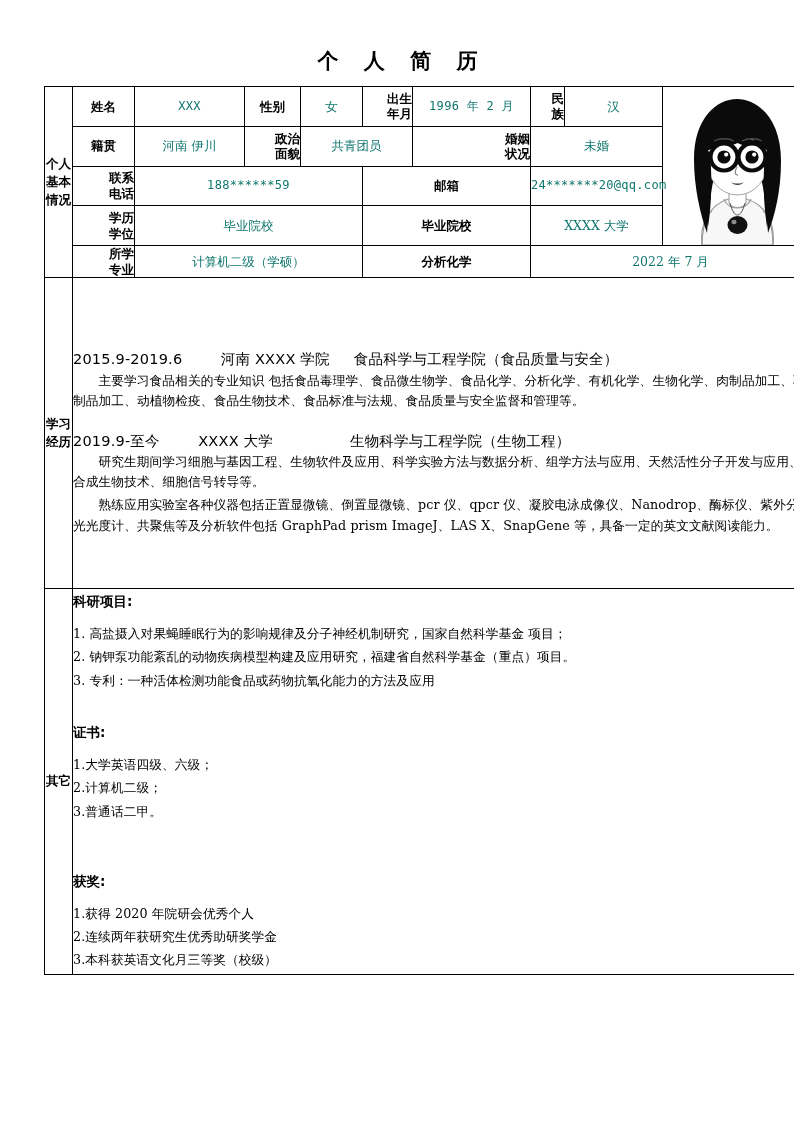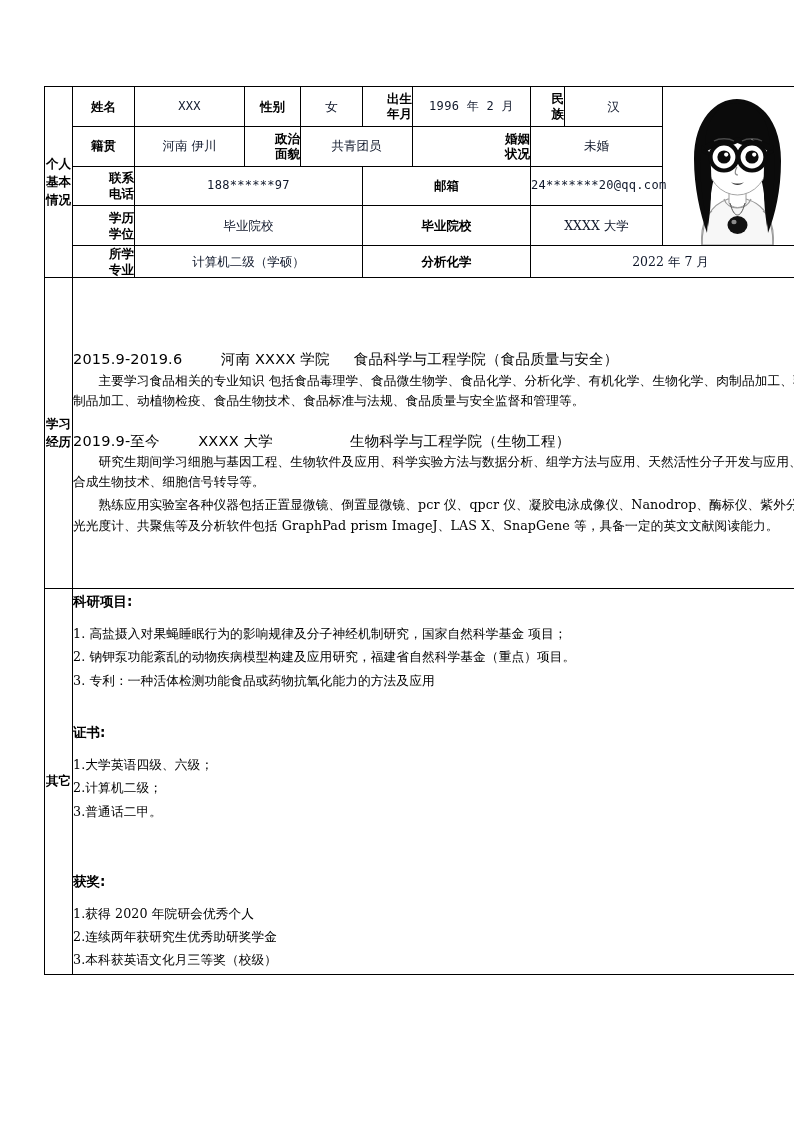--- a/index.html
+++ b/index.html
@@ -158,6 +158,7 @@
 
 <div class="page">
 
+  <div class="doc-title">个 人 简 历</div>
 
   <table class="resume">
     <colgroup>

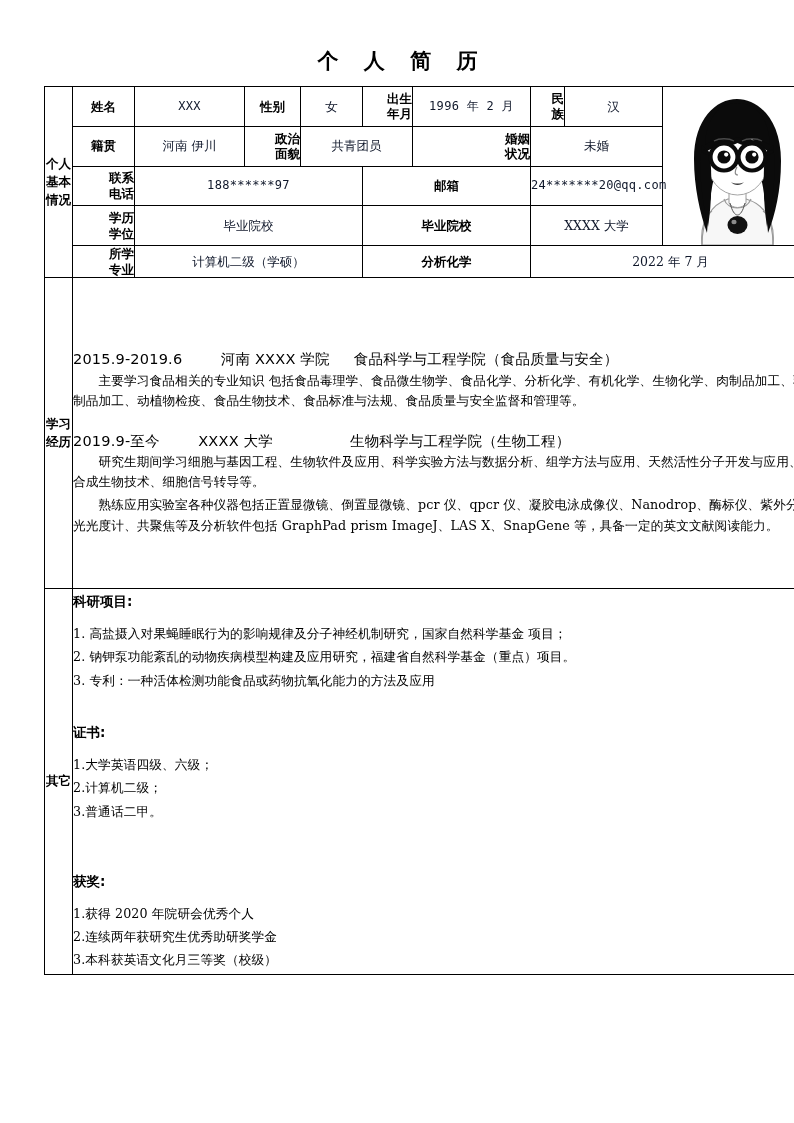--- a/index.html
+++ b/index.html
@@ -90,7 +90,7 @@
     font-size: 13px;
     font-family: "DejaVu Serif", "Liberation Serif", serif;
     padding: 4px 6px;
-    color: #0f172a;
+    color: #0f766e;
   }
   .fval.mono {
     font-family: "DejaVu Sans Mono", "Liberation Mono", monospace;

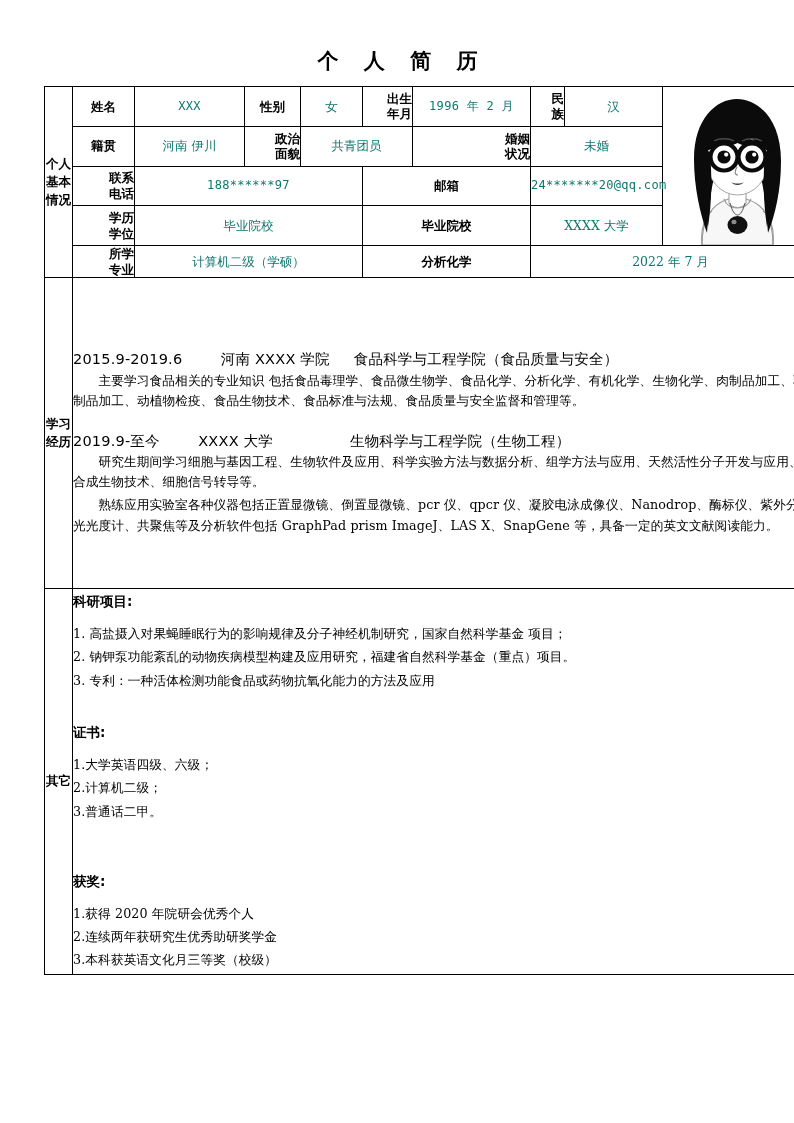--- a/index.html
+++ b/index.html
@@ -265,7 +265,7 @@
         <span class="l2">联系</span>
         <span class="l2">电话</span>
       </td>
-      <td class="fval mono" colspan="3">188******97</td>
+      <td class="fval mono" colspan="3">188******59</td>
       <td class="flabel" colspan="2">邮箱</td>
       <td class="fval mono" colspan="2">24*******20@qq.com</td>
     </tr>

